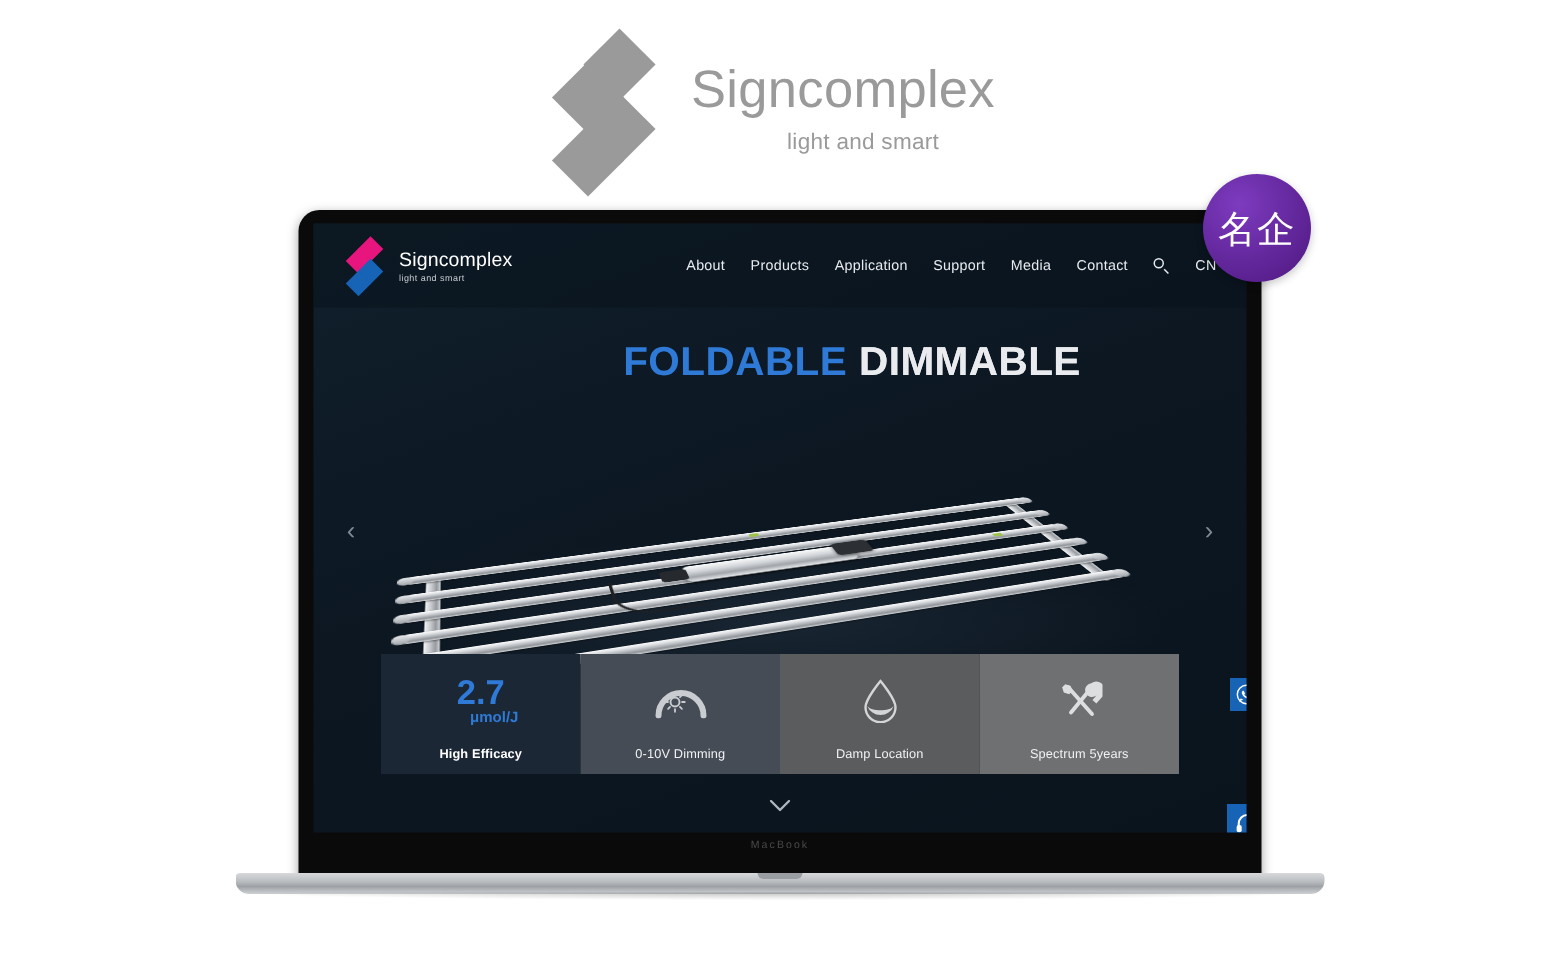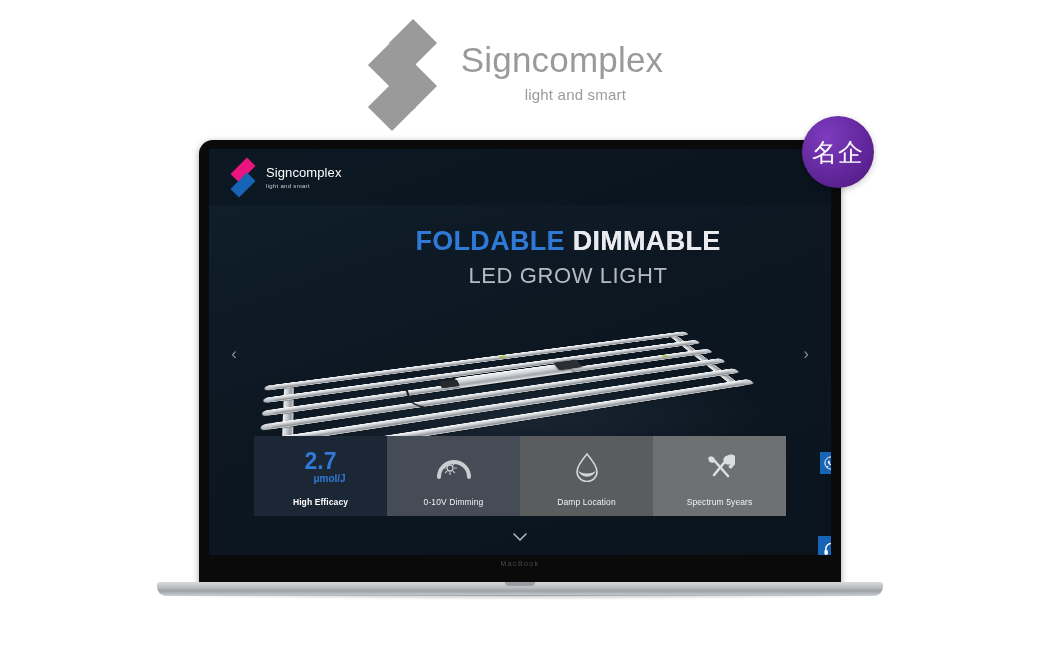--- a/index.html
+++ b/index.html
@@ -282,6 +282,16 @@
           </div>
         </div>
 
+        <div id="nav-menu">
+          <span class="nav-link">About</span>
+          <span class="nav-link">Products</span>
+          <span class="nav-link">Application</span>
+          <span class="nav-link">Support</span>
+          <span class="nav-link">Media</span>
+          <span class="nav-link">Contact</span>
+          <span id="nav-search"></span>
+          <span class="nav-link">CN</span>
+        </div>
       </div>
 
       <div id="hero-title">

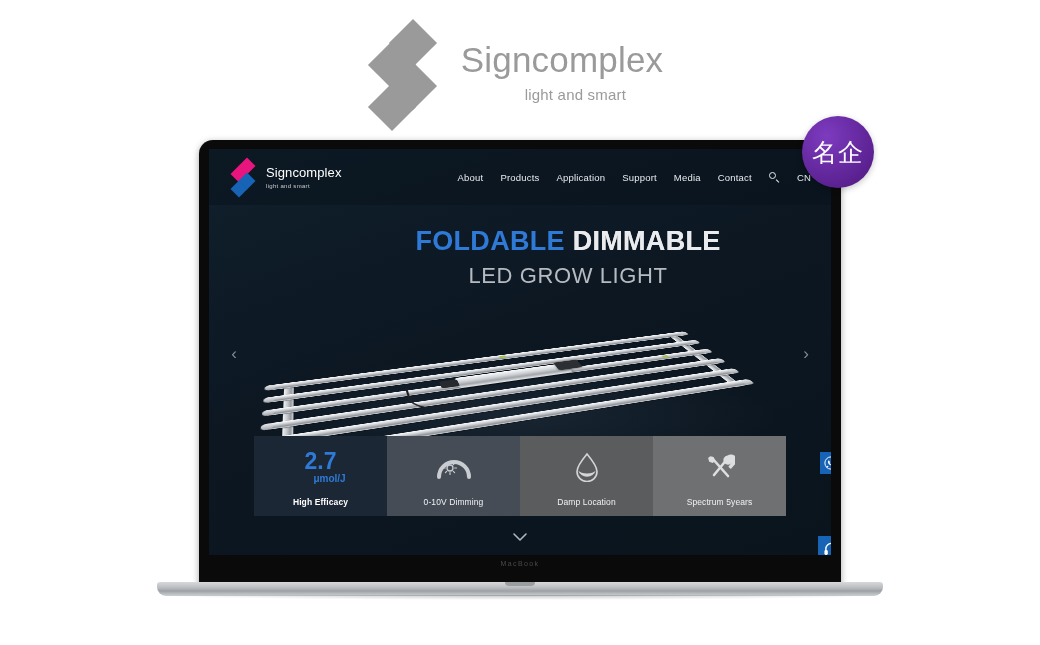--- a/index.html
+++ b/index.html
@@ -299,7 +299,6 @@
           <span id="hero-word-foldable">FOLDABLE</span>
           <span id="hero-word-dimmable">DIMMABLE</span>
         </div>
-        <div id="hero-line2">LED GROW LIGHT</div>
       </div>
 
       <div id="product-stage">

